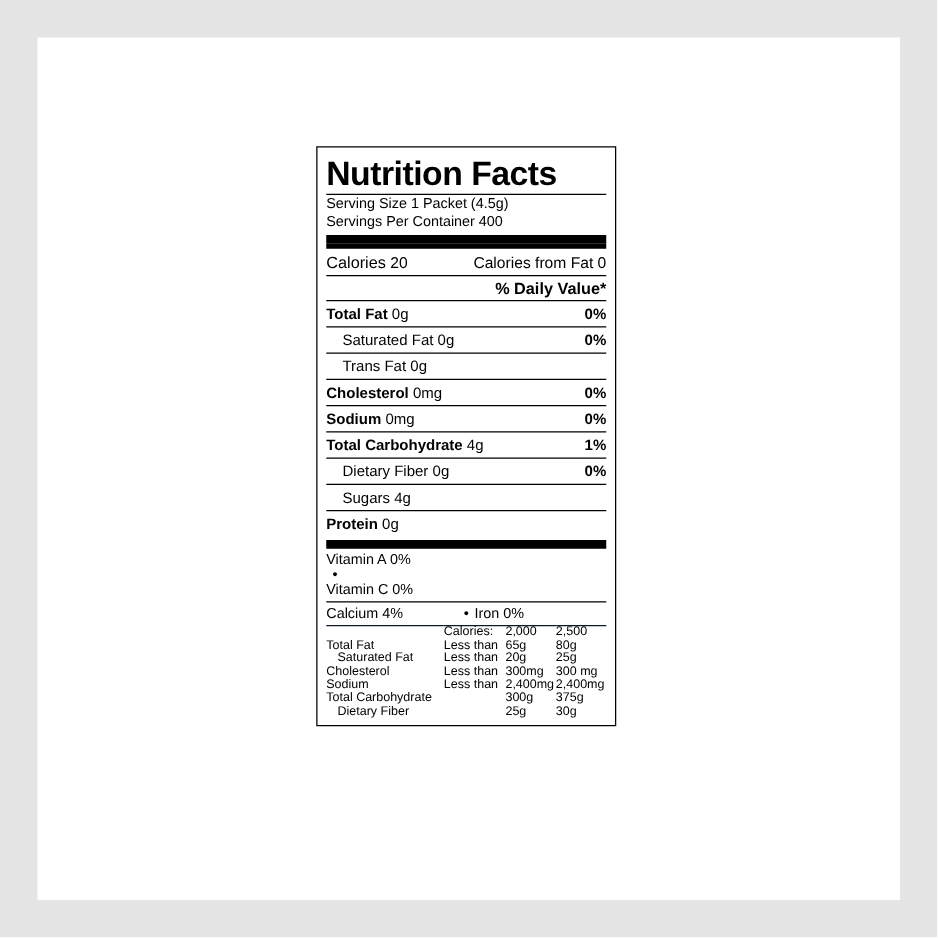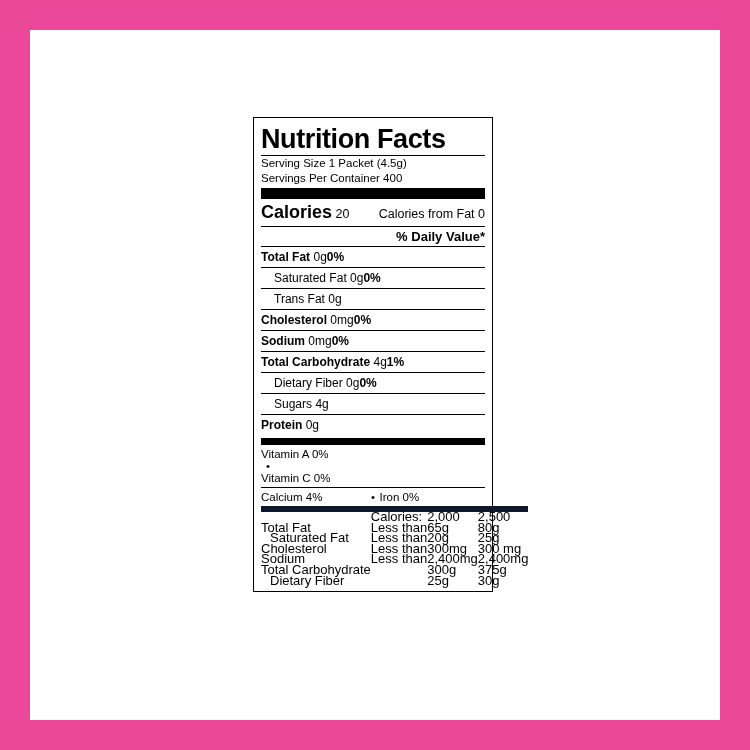--- a/index.html
+++ b/index.html
@@ -18,7 +18,7 @@
     left: 0; top: 0;
     width: 750px;
     height: 750px;
-    background: #ec4899;
+    background: #e5e5e5;
   }
   .panel-bg {
     position: absolute;

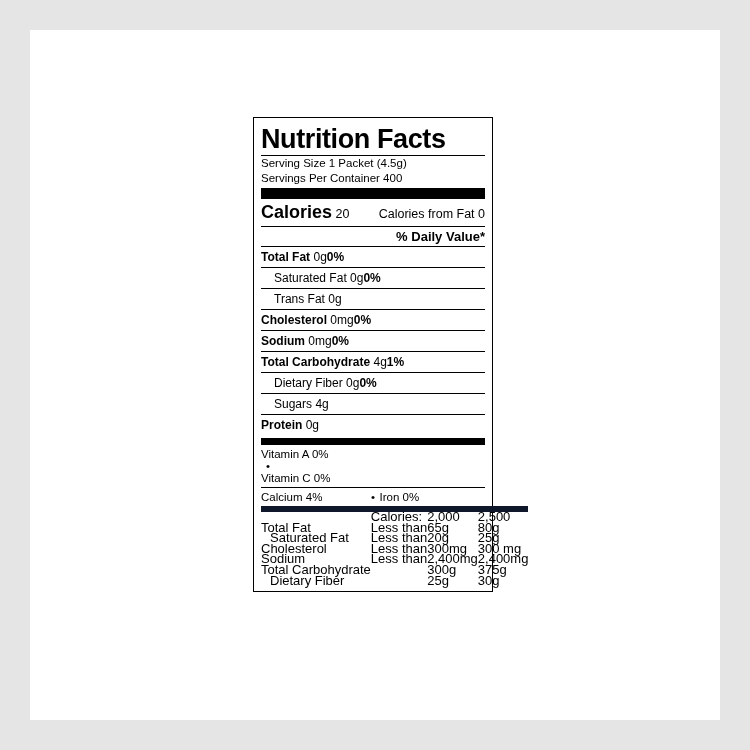--- a/index.html
+++ b/index.html
@@ -94,7 +94,7 @@
     padding: 3px 0 3px 0;
     font-size: 12.5px;
   }
-  .cal-row .b { font-weight: bold; font-size: 18px; }
+  .cal-row .b { font-weight: normal; font-size: 13px; }
   .vit-row {
     display: flex;
     align-items: baseline;

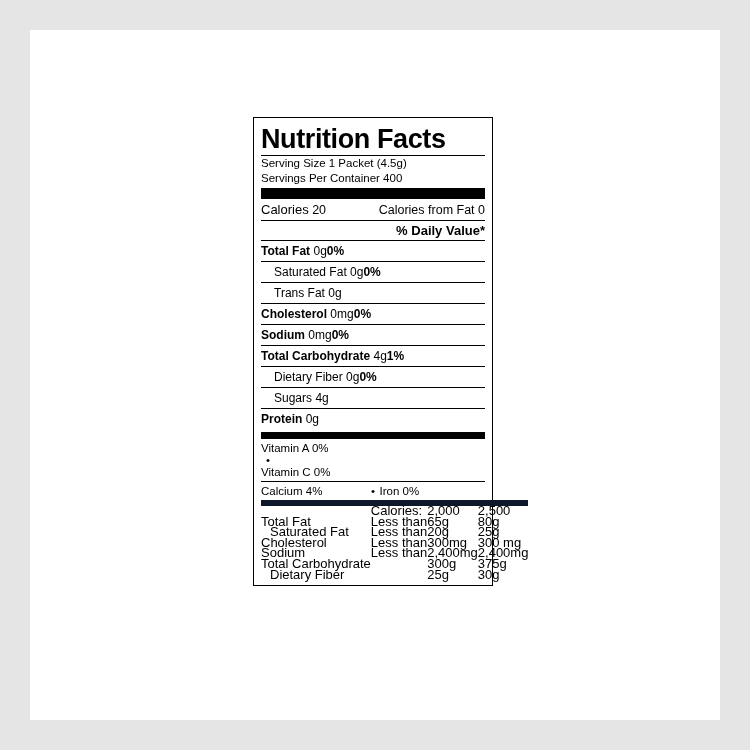--- a/index.html
+++ b/index.html
@@ -69,12 +69,13 @@
   }
   .row {
     display: flex;
-    justify-content: flex-start;
+    justify-content: space-between;
     align-items: baseline;
     border-top: 1px solid #000000;
     padding: 3px 0 3px 0;
     font-size: 12px;
     line-height: 14px;
+    gap: 15px;
   }
   .row .b {
     font-weight: bold;

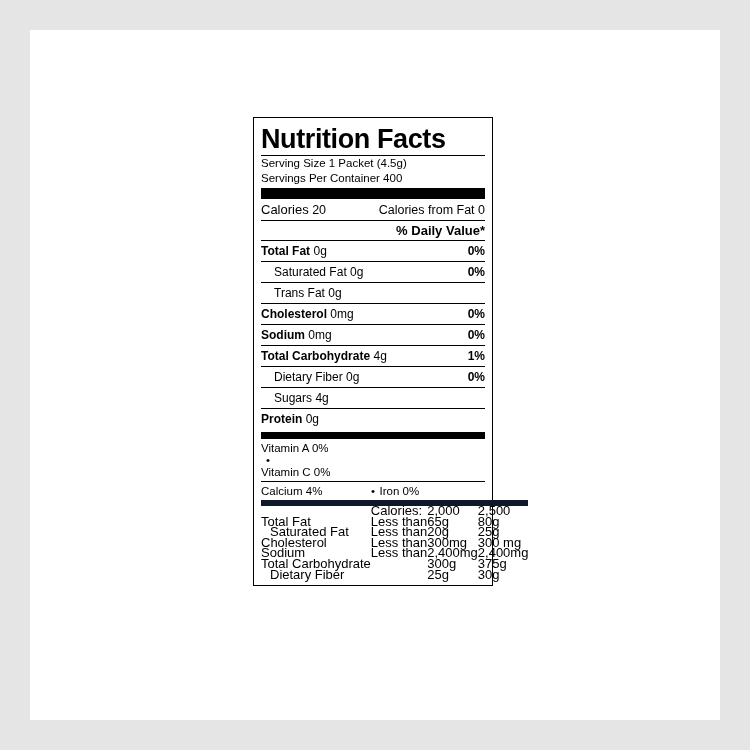--- a/index.html
+++ b/index.html
@@ -115,9 +115,9 @@
   table.dv {
     width: 100%;
     border-collapse: collapse;
-    font-size: 13px;
+    font-size: 10px;
     line-height: 10.6px;
-    border-top: 6px solid #0f172a;
+    border-top: 1px solid #0f172a;
     margin-top: 0;
   }
   table.dv td {

